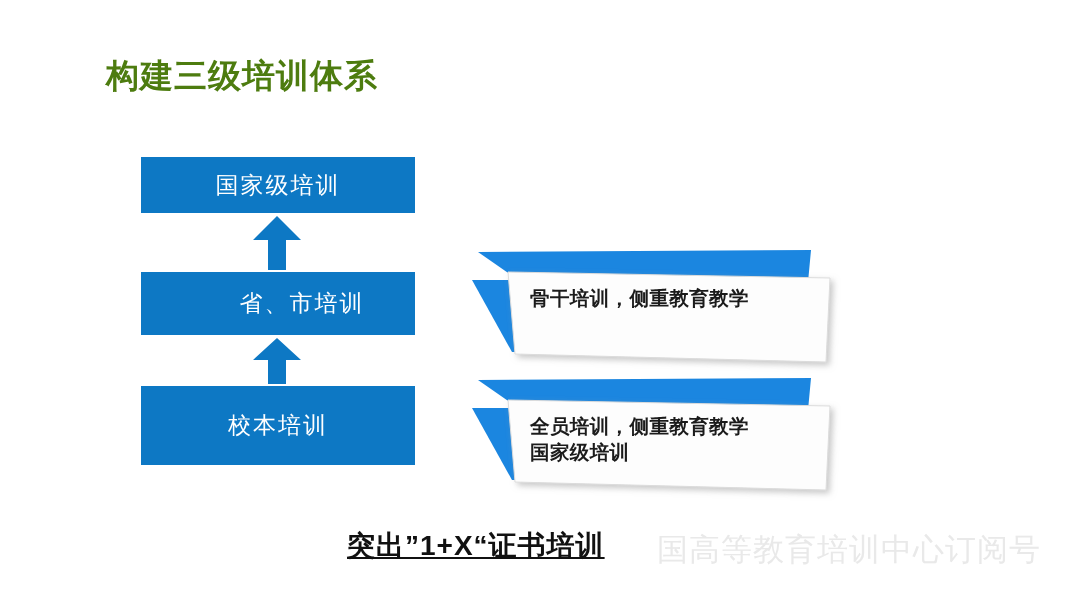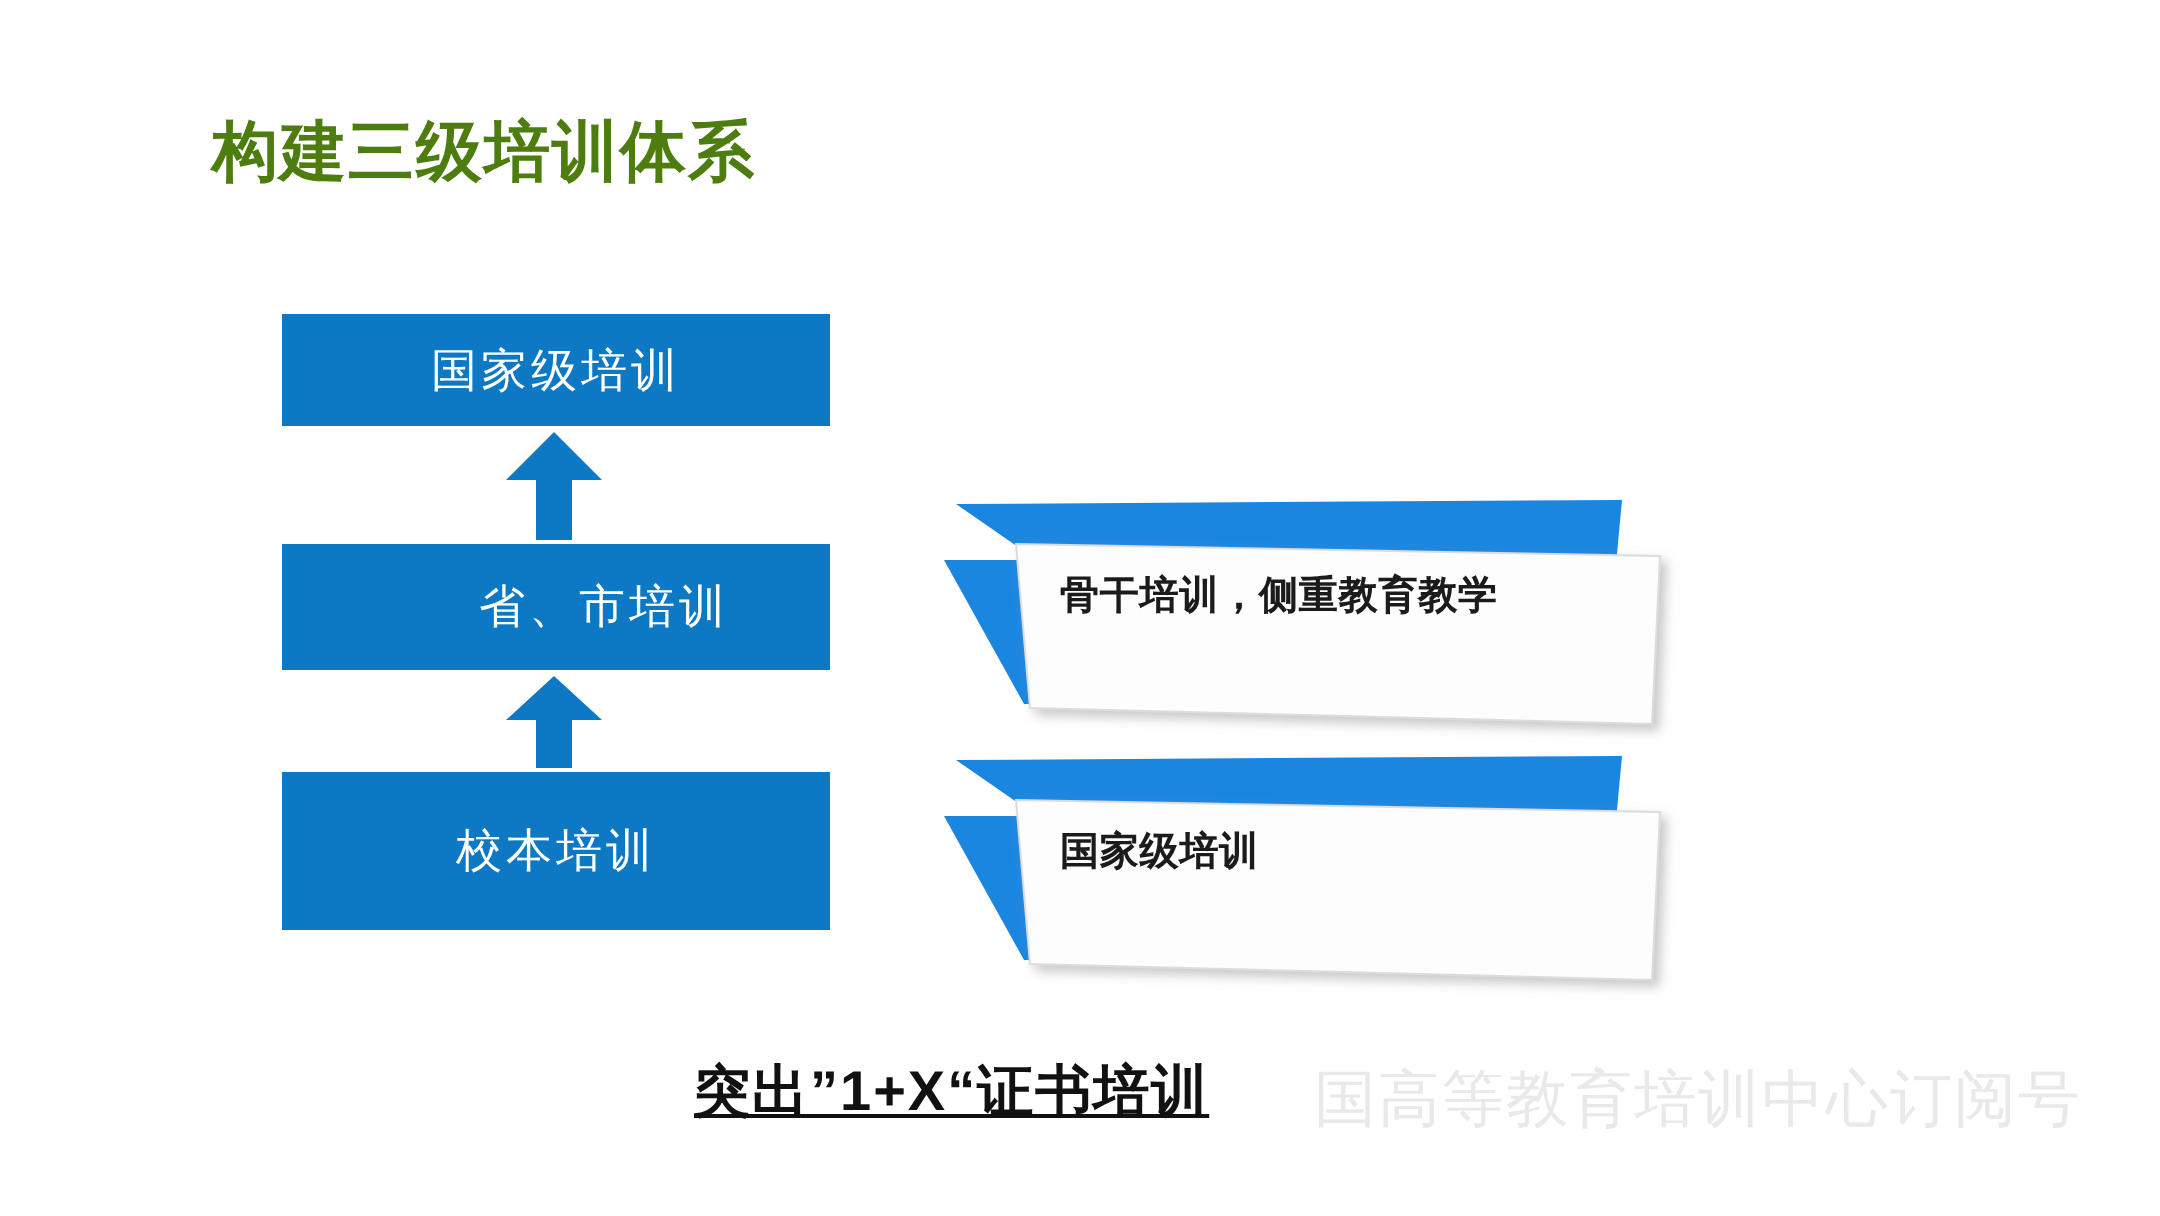--- a/index.html
+++ b/index.html
@@ -183,6 +183,7 @@
       </svg>
     </div>
     <div class="callout-text">
+      <div>全员培训，侧重教育教学</div>
       <div>国家级培训</div>
     </div>
   </div>

